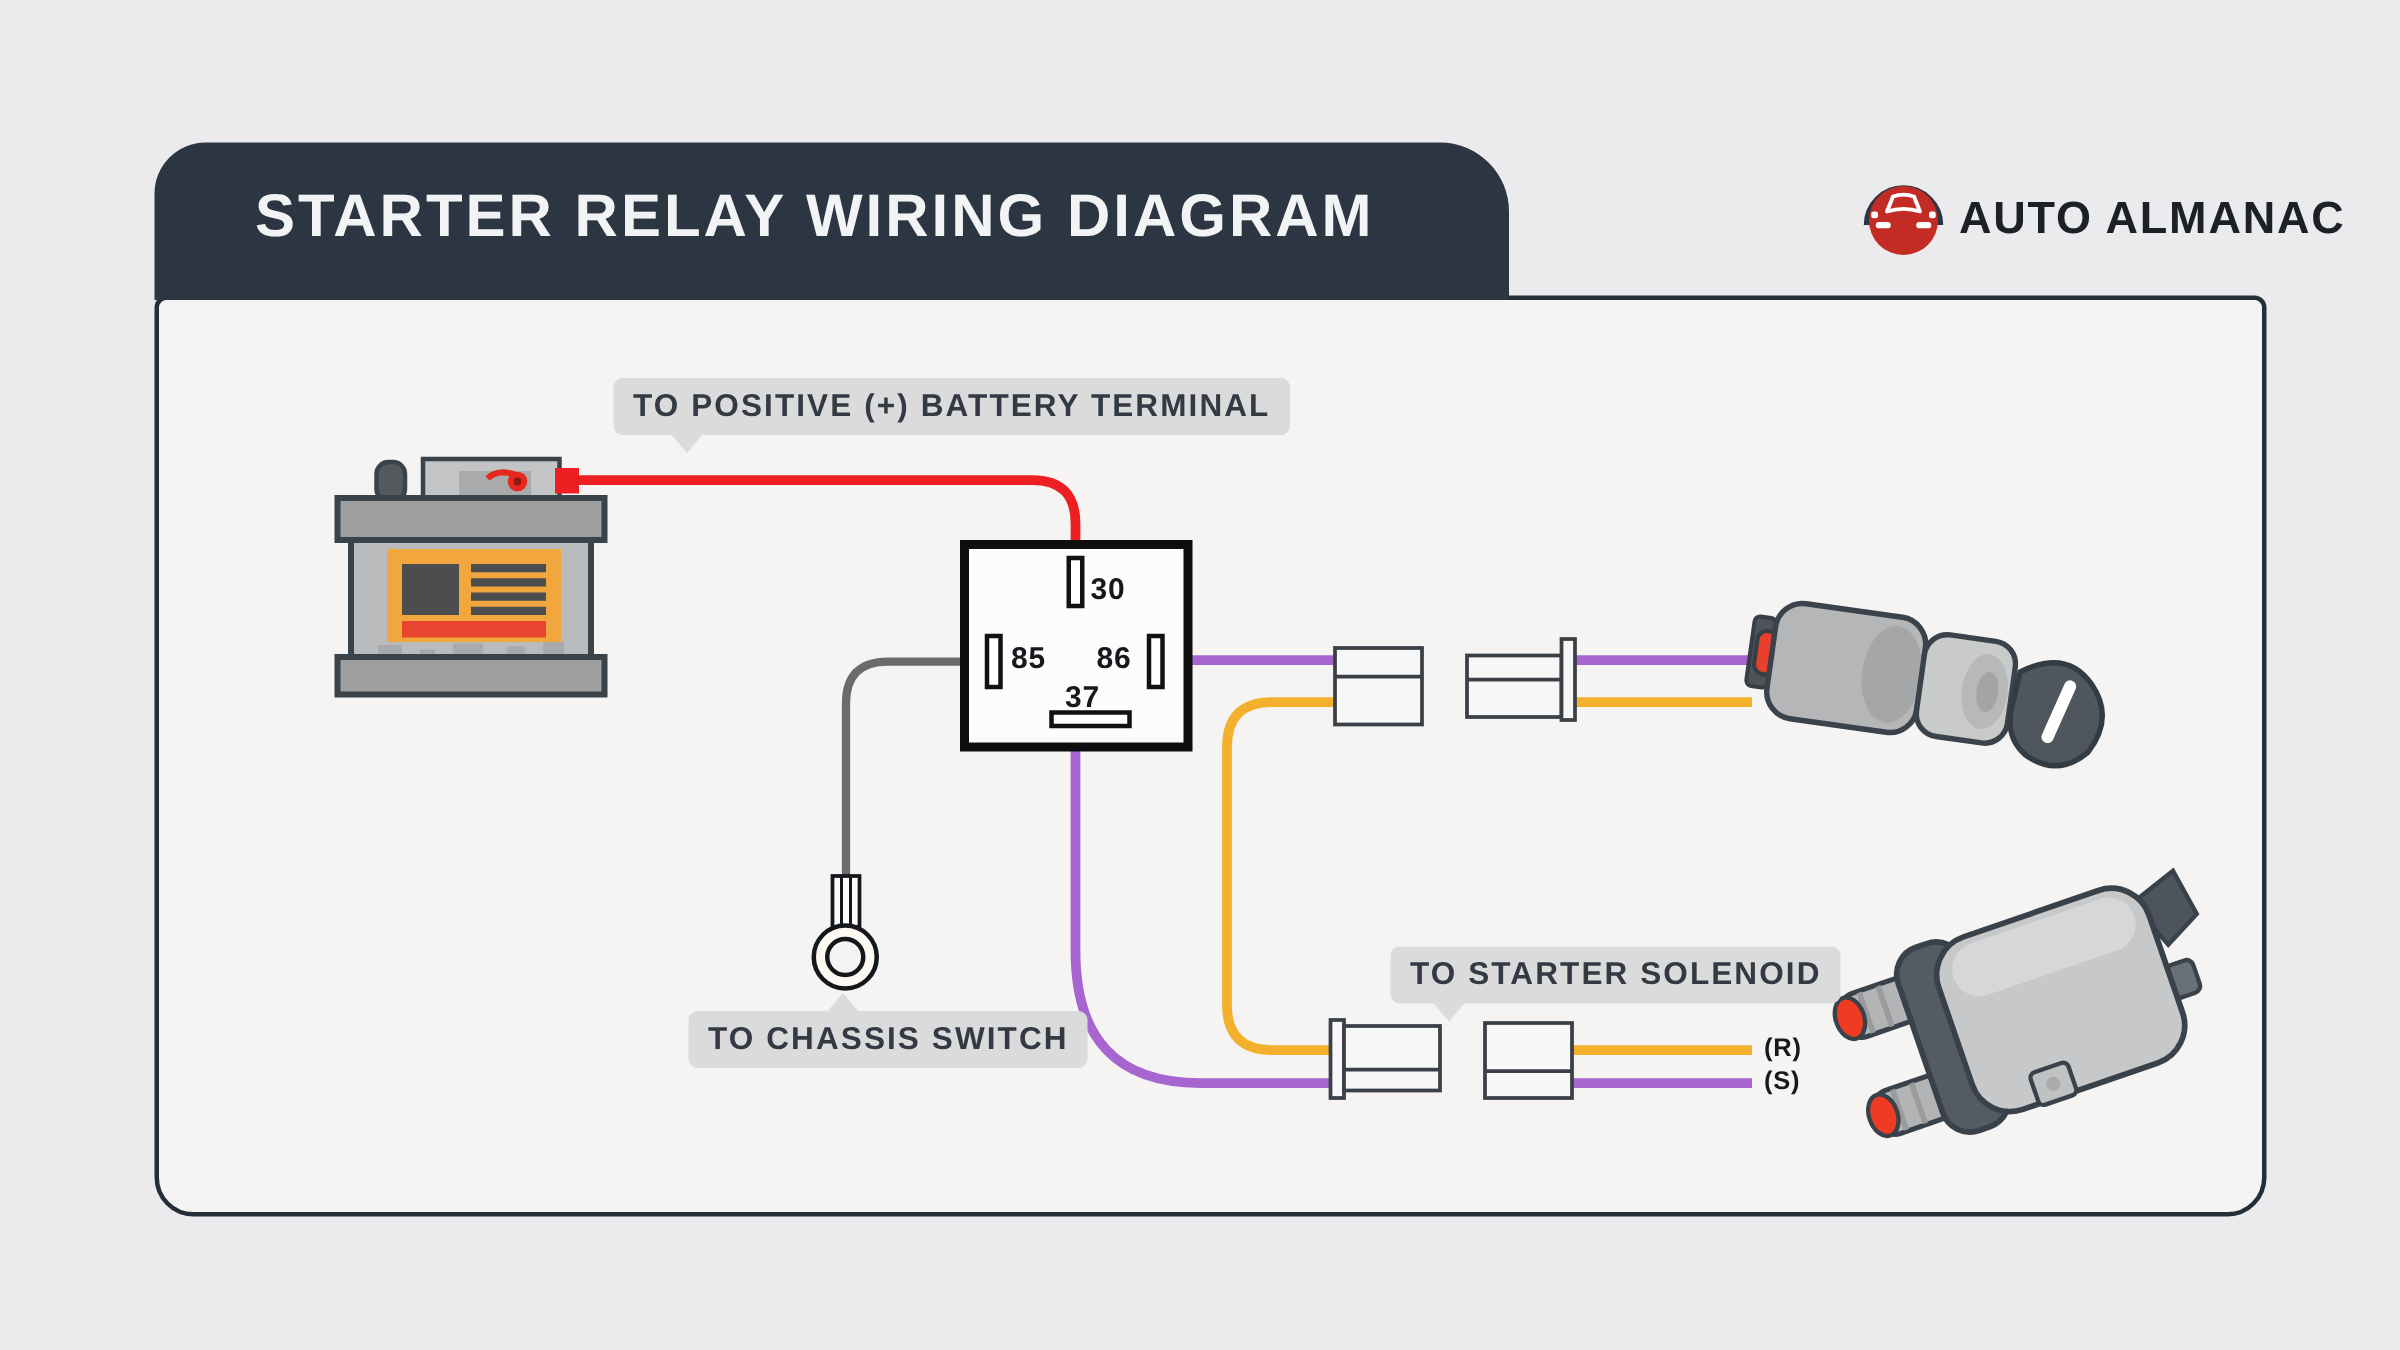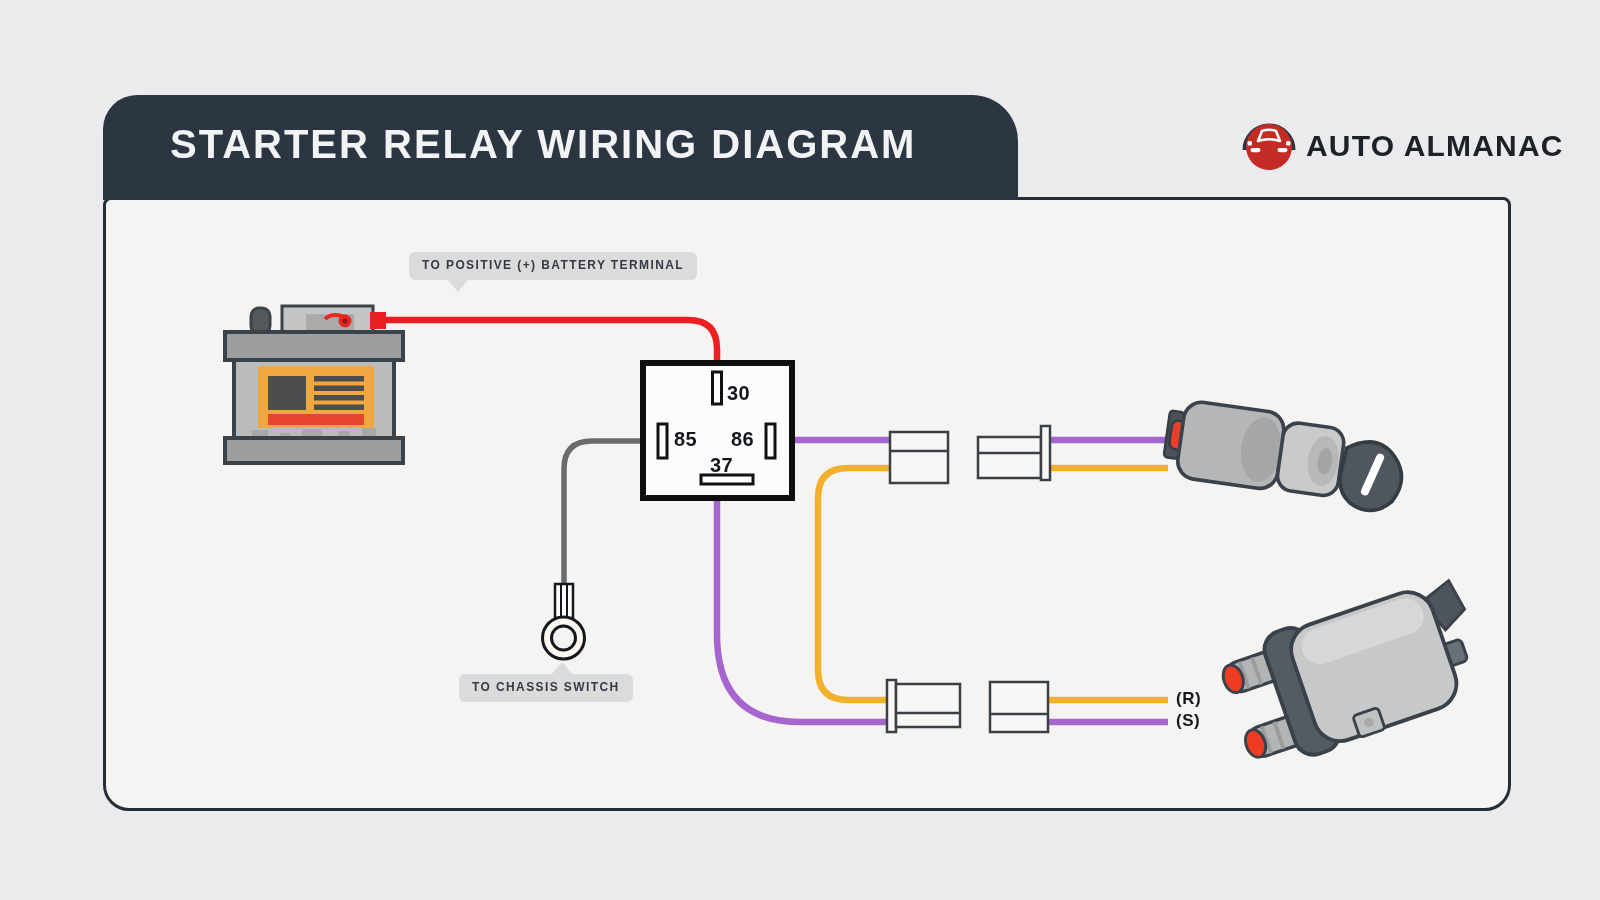--- a/index.html
+++ b/index.html
@@ -8,7 +8,7 @@
 
   
   .header-bar{position:absolute;left:103px;top:95px;width:903px;height:105px;
-    background:#2b3642;border-radius:34px 46px 0 0;padding-left:12px;}
+    background:#2b3642;border-radius:34px 46px 0 0;}
   .page-title{position:absolute;left:67px;top:27px;color:#f2f3f5;font-size:40px;
     font-weight:bold;letter-spacing:2px;white-space:nowrap;}
   .brand-text{position:absolute;left:1306px;top:129px;font-size:30px;font-weight:800;

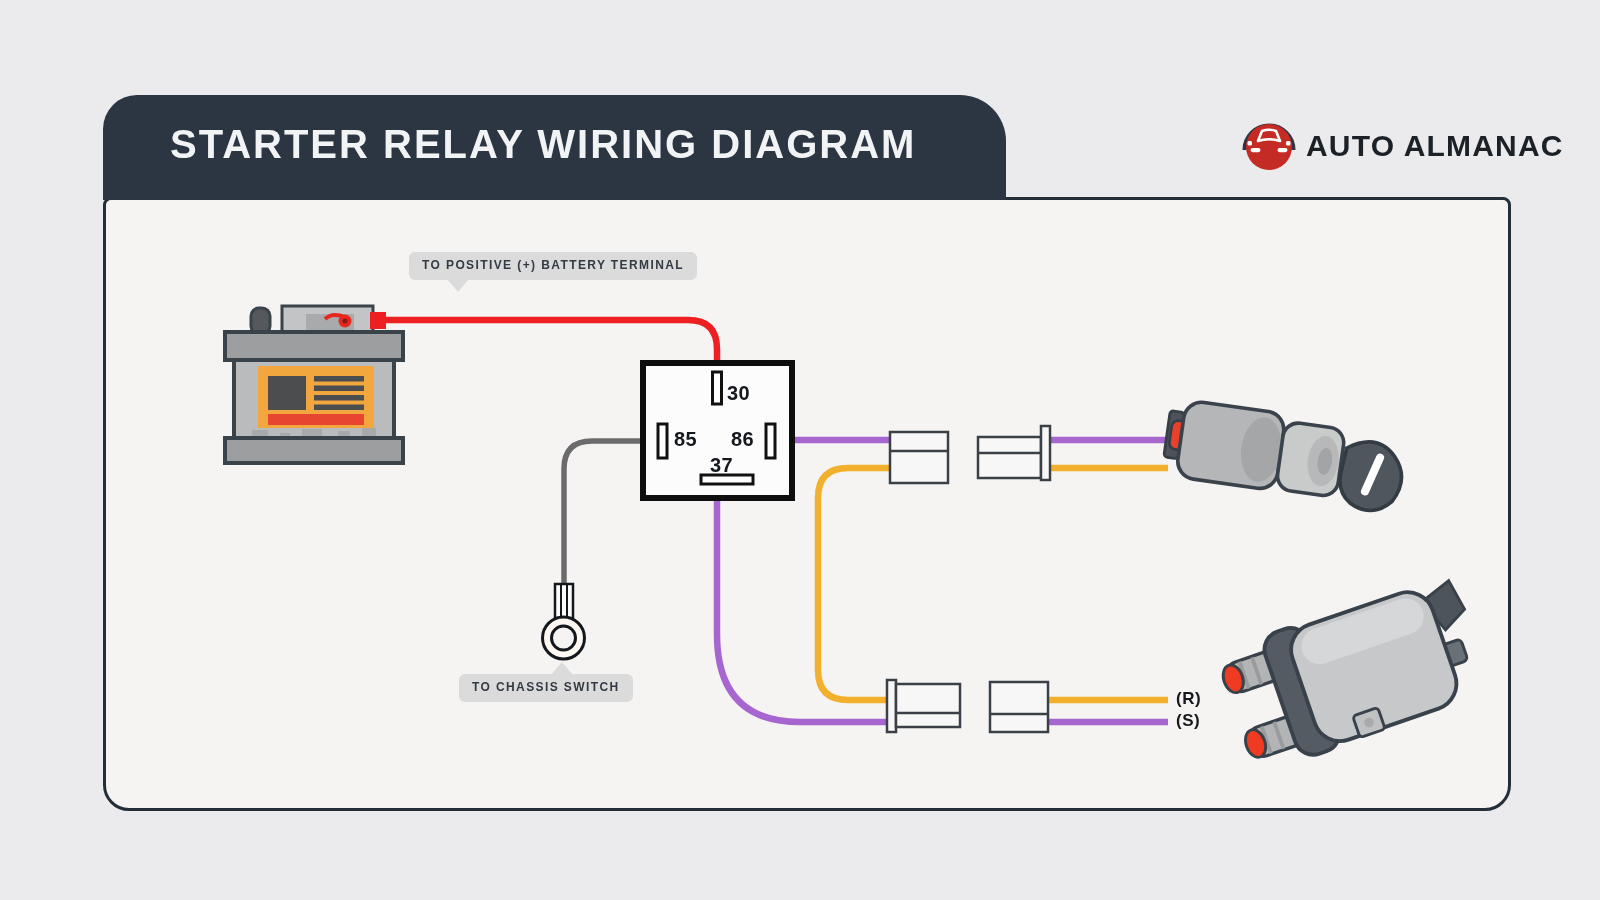--- a/index.html
+++ b/index.html
@@ -21,7 +21,7 @@
   .wires-svg{position:absolute;left:0;top:0;width:1600px;height:900px;}
 
   
-  .callout{position:absolute;background:#dbdbdc;color:#333a43;font-size:12px;
+  .callout{position:absolute;background:#dbdbdc;color:#333a43;font-size:21px;
     font-weight:600;letter-spacing:1.4px;padding:7px 13px;border-radius:6px;
     white-space:nowrap;line-height:1.15;}
   .callout::after{content:"";position:absolute;top:100%;left:var(--tail-left,24px);

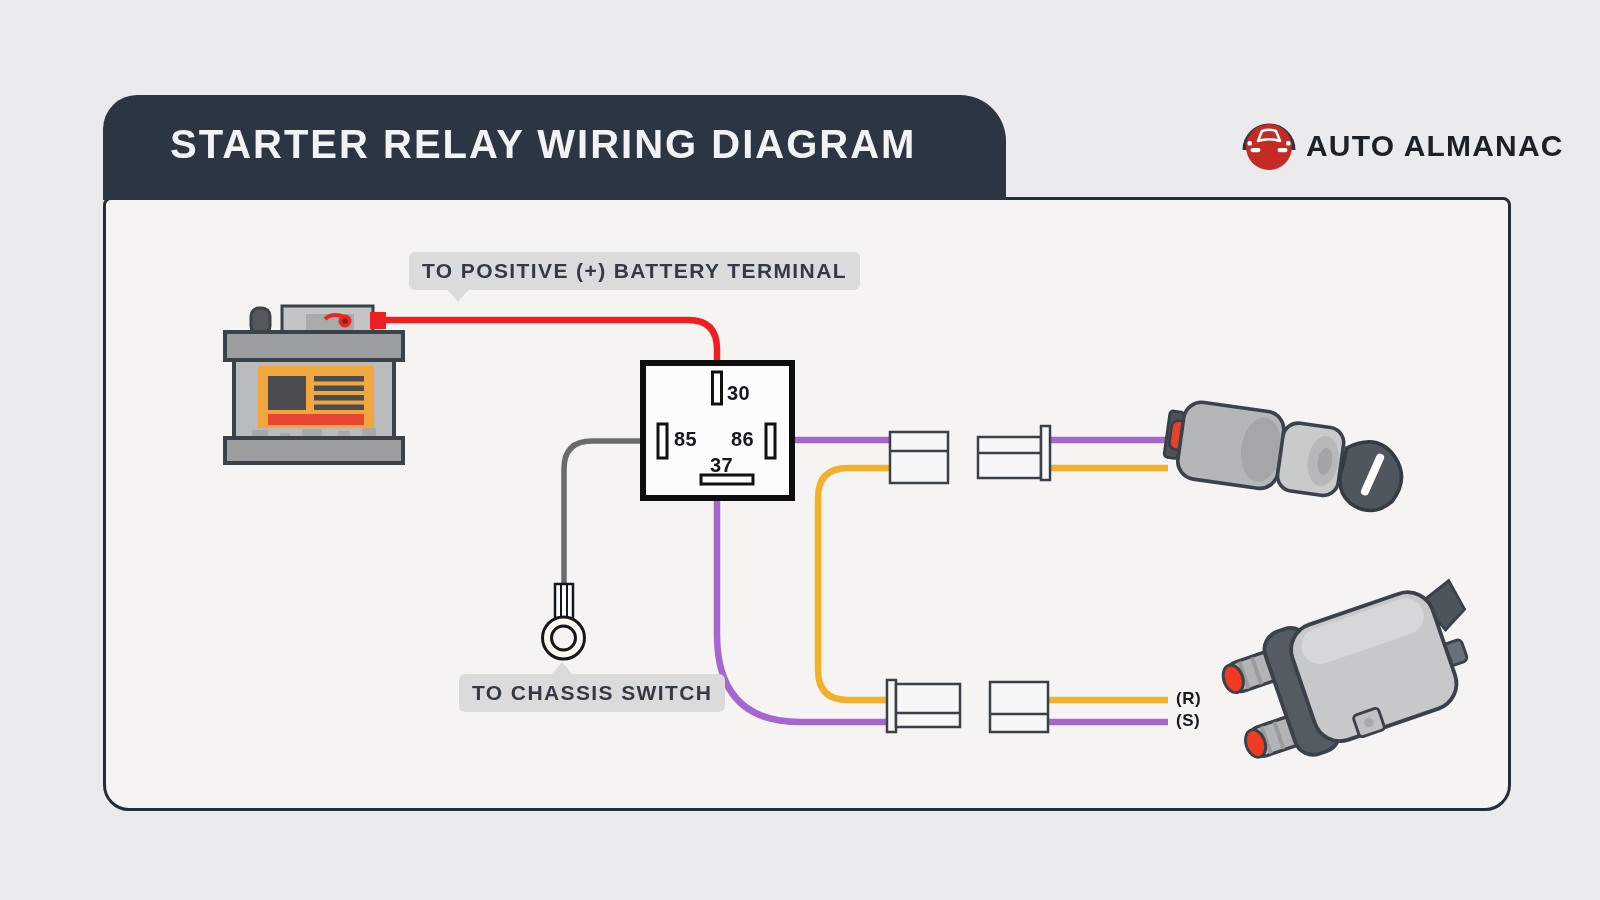--- a/index.html
+++ b/index.html
@@ -163,6 +163,7 @@
 
   <div class="callout" style="left:409px;top:252px;--tail-left:38px">TO POSITIVE (+) BATTERY TERMINAL</div>
   <div class="callout tail-top" style="left:459px;top:674px;--tail-left:92px">TO CHASSIS SWITCH</div>
+  <div class="callout" style="left:927px;top:631px;--tail-left:28px">TO STARTER SOLENOID</div>
 
   <div class="pinlabel" style="left:727px;top:382px">30</div>
   <div class="pinlabel" style="left:674px;top:428px">85</div>

